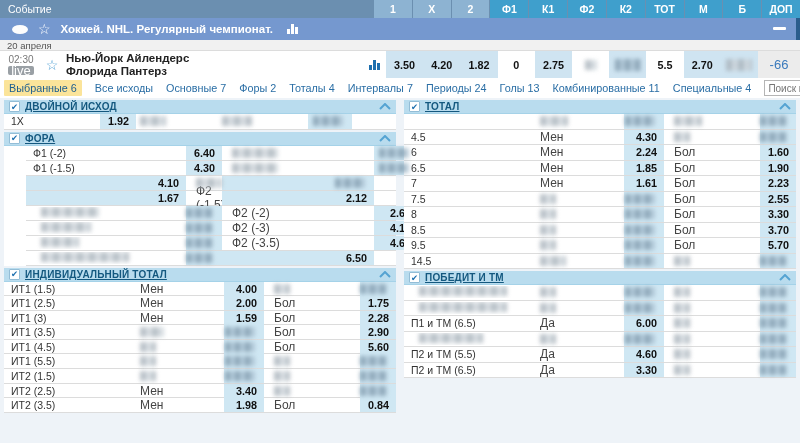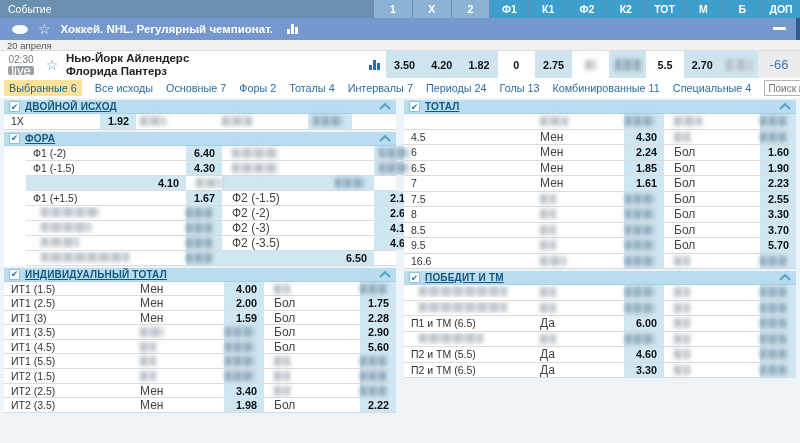--- a/index.html
+++ b/index.html
@@ -269,7 +269,6 @@
           </div>
       </div>
       <div class="row duo">
-        <div class="lab">Ф1 (+1.5)</div>
         <div class="val">
             <span>1.67</span>
           </div>

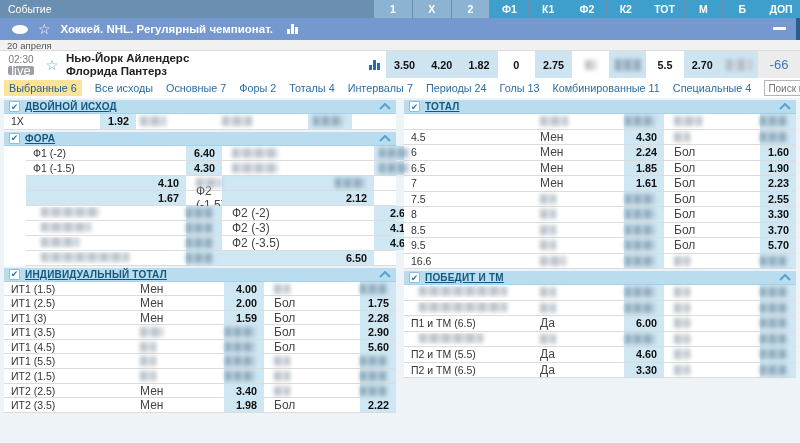--- a/index.html
+++ b/index.html
@@ -572,7 +572,7 @@
           </div>
       </div>
       <div class="row r5">
-        <div class="lab">16.6</div>
+        <div class="lab">14.5</div>
         <div class="sub">
             <span class="bl bl-sub" style="width:26px"></span>
           </div>

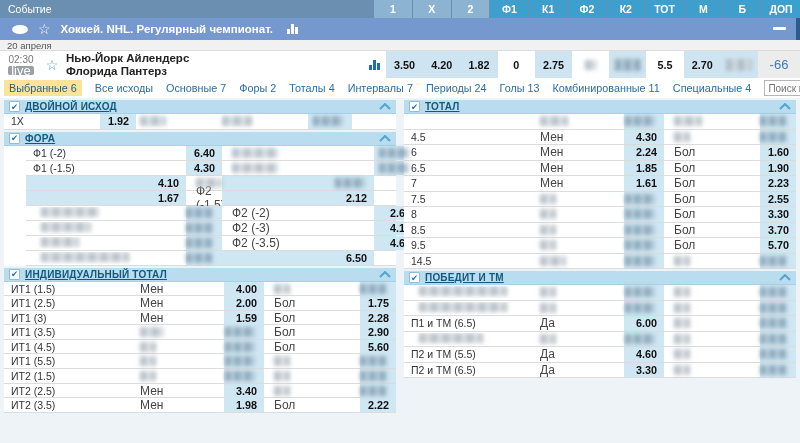--- a/index.html
+++ b/index.html
@@ -440,7 +440,7 @@
           </div>
         <div class="sub sub2">Бол</div>
         <div class="val">
-            <span>2.22</span>
+            <span>0.84</span>
           </div>
       </div>
     </div>

